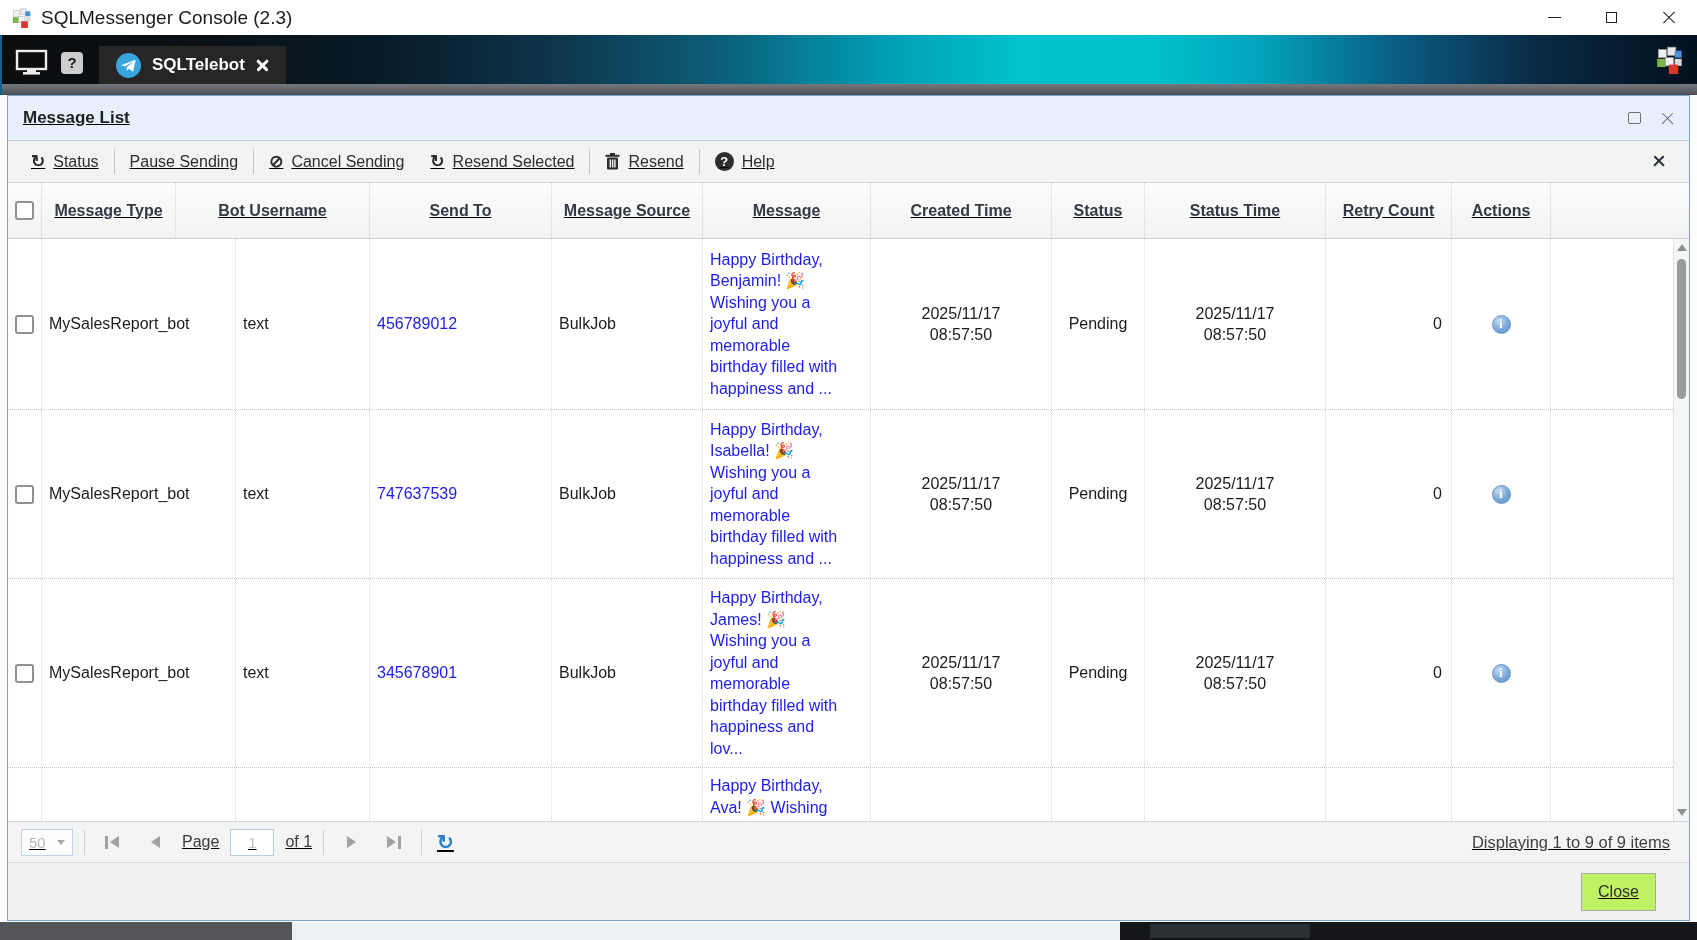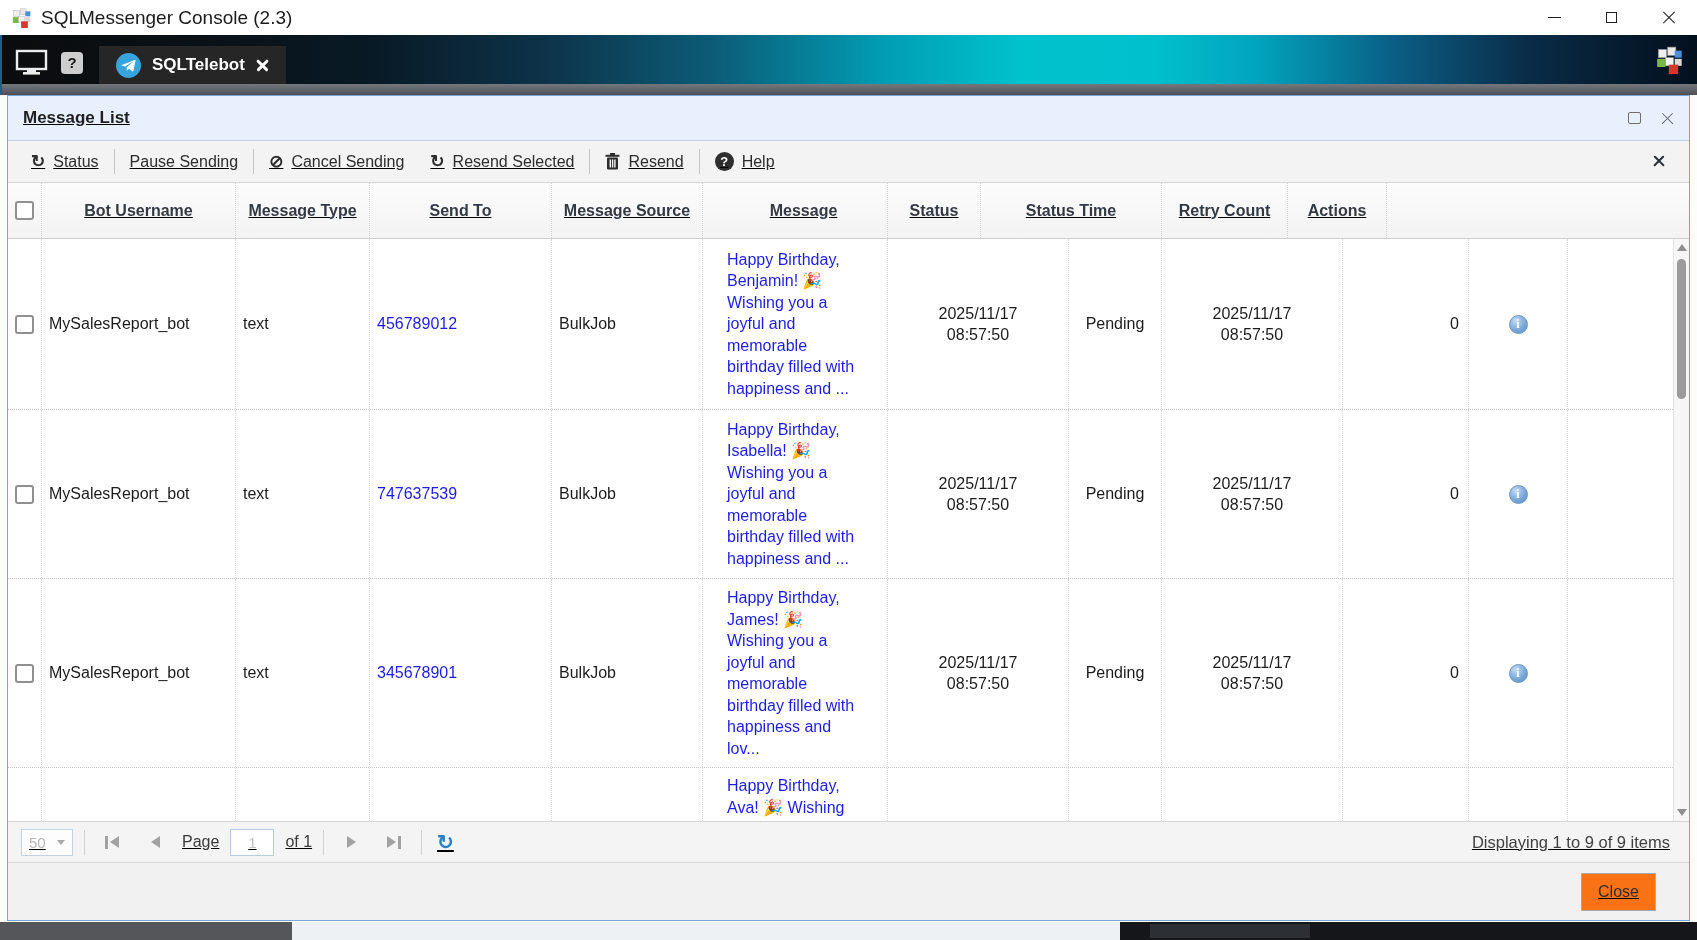--- a/index.html
+++ b/index.html
@@ -235,8 +235,8 @@
           <div class="th c0">
               <span class="cb"></span>
             </div>
+          <div class="th c2">Message Type</div>
           <div class="th c1">Bot Username</div>
-          <div class="th c2">Message Type</div>
           <div class="th c3">Send To</div>
           <div class="th c4">Message Source</div>
           <div class="th c5">Message</div>

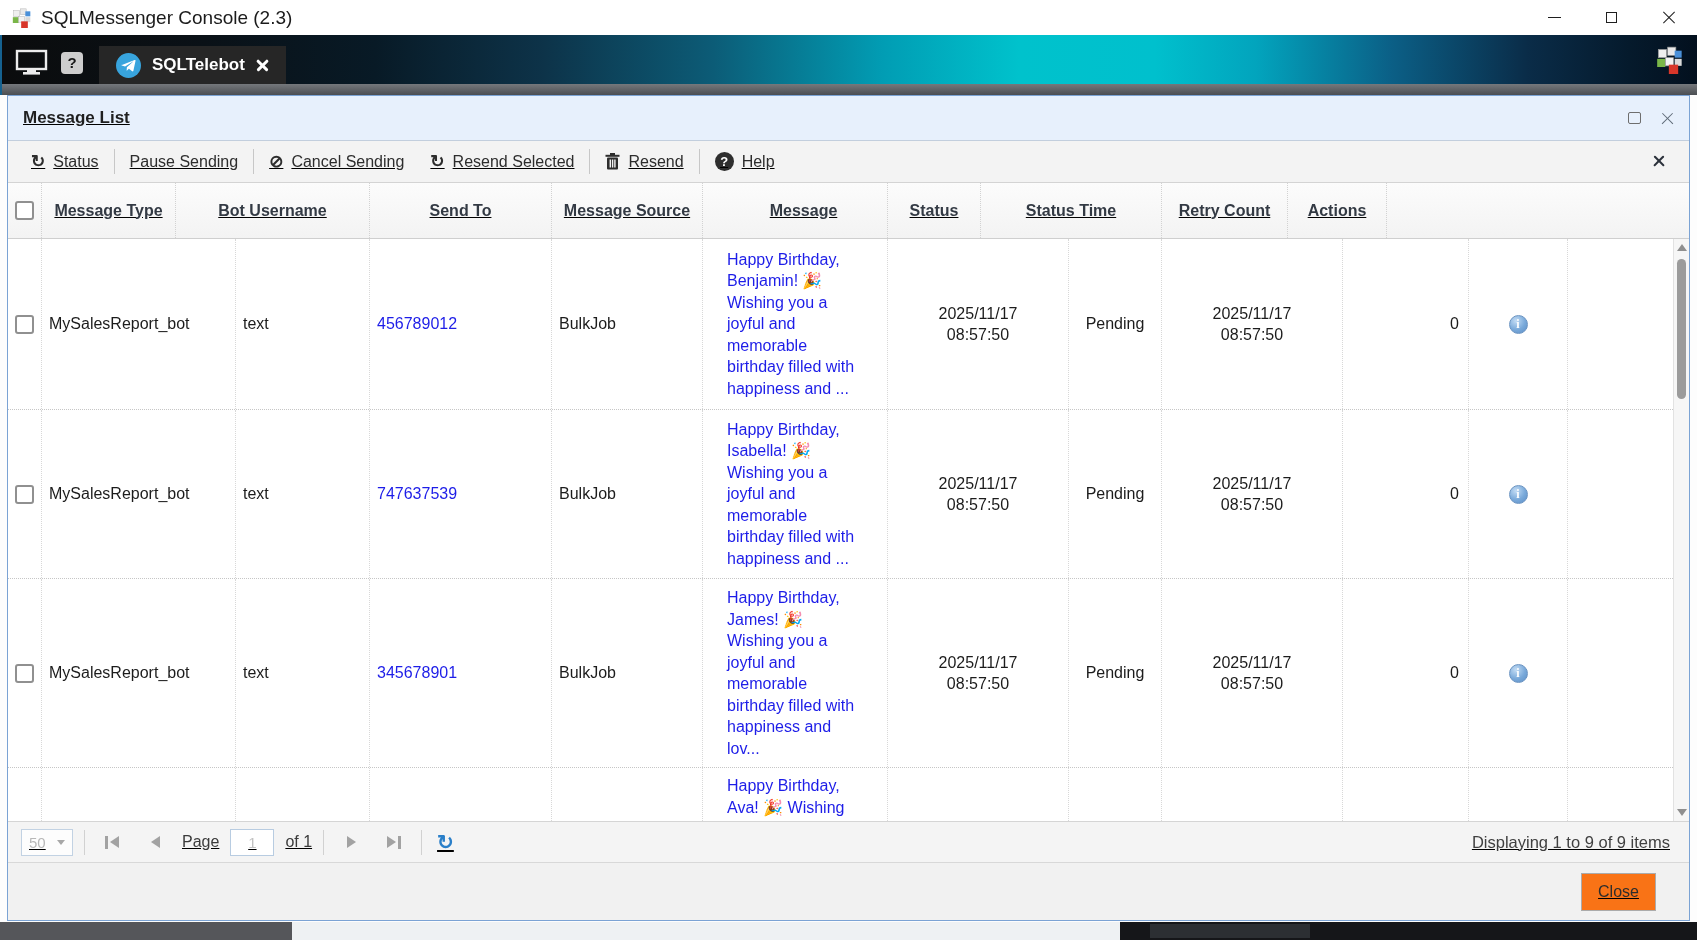--- a/index.html
+++ b/index.html
@@ -73,7 +73,7 @@
   .td:last-child { border-right:none; }
   .c0 { width:34px; justify-content:center; }
   .c1 { width:194px; } .c2 { width:134px; } .c3 { width:182px; } .c4 { width:151px; }
-  .c5 { width:168px;margin-left:17px; } .c6 { width:181px; } .c7 { width:93px; } .c8 { width:181px; }
+  .c5 { width:168px; } .c6 { width:181px; } .c7 { width:93px; } .c8 { width:181px; }
   .c9 { width:126px; } .c10 { width:99px; } .c11 { flex:1; }
   .left { justify-content:flex-start; padding-left:7px; }
   .center { justify-content:center; text-align:center; }

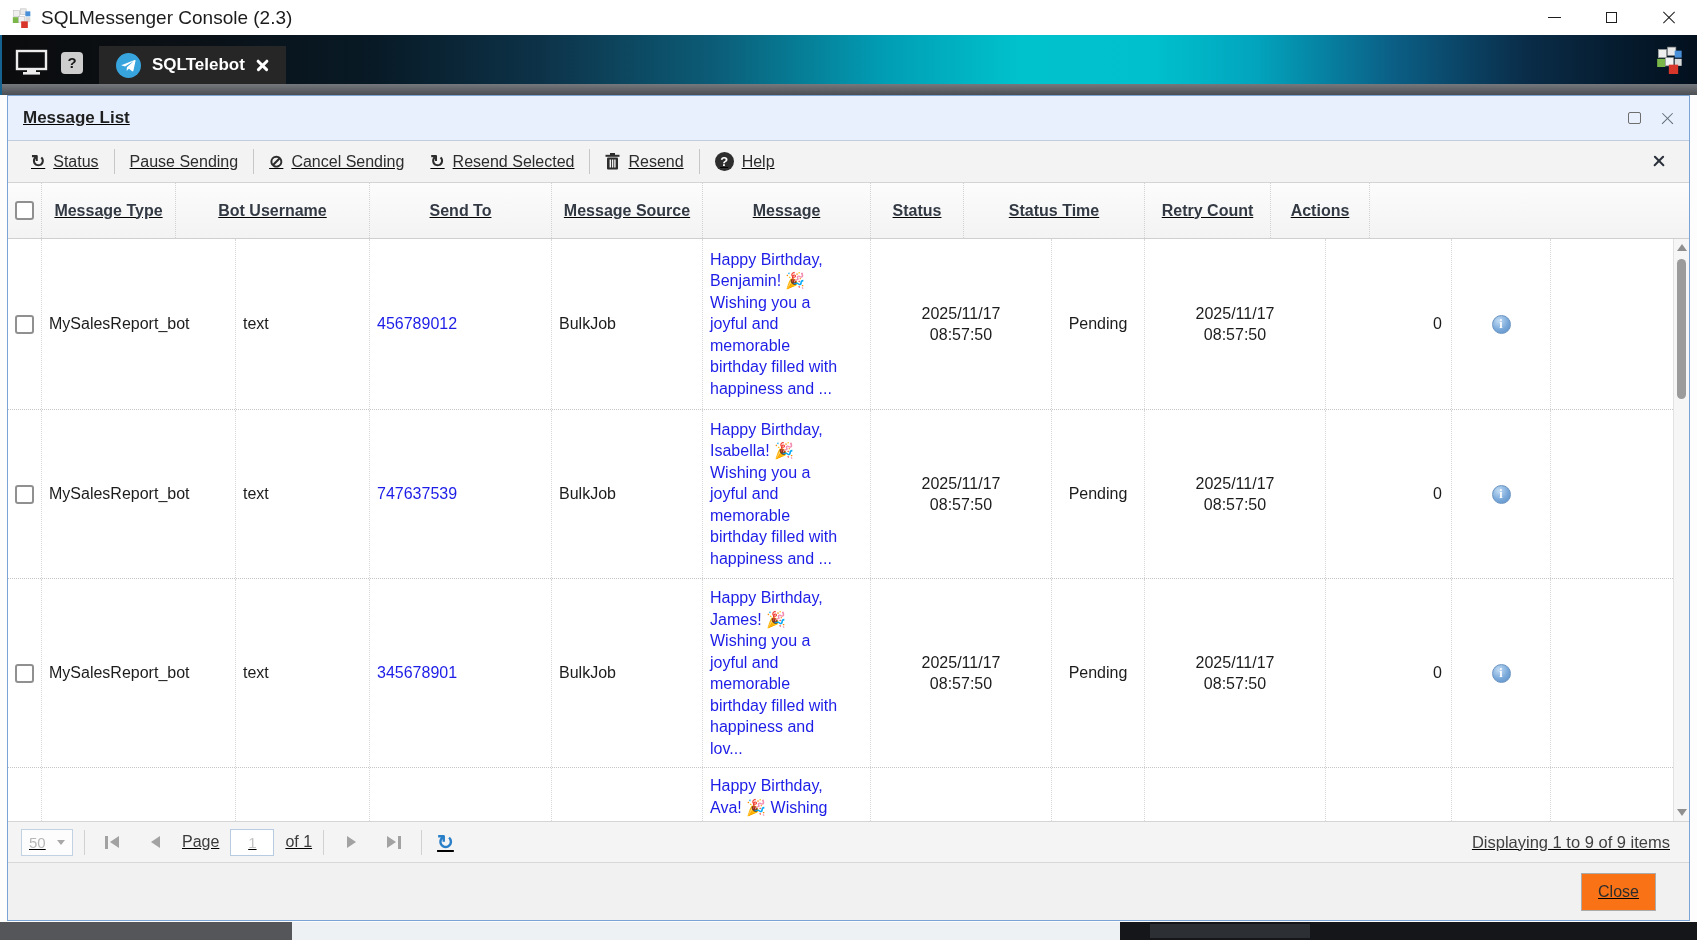--- a/index.html
+++ b/index.html
@@ -240,6 +240,7 @@
           <div class="th c3">Send To</div>
           <div class="th c4">Message Source</div>
           <div class="th c5">Message</div>
+          <div class="th c6">Created Time</div>
           <div class="th c7">Status</div>
           <div class="th c8">Status Time</div>
           <div class="th c9">Retry Count</div>

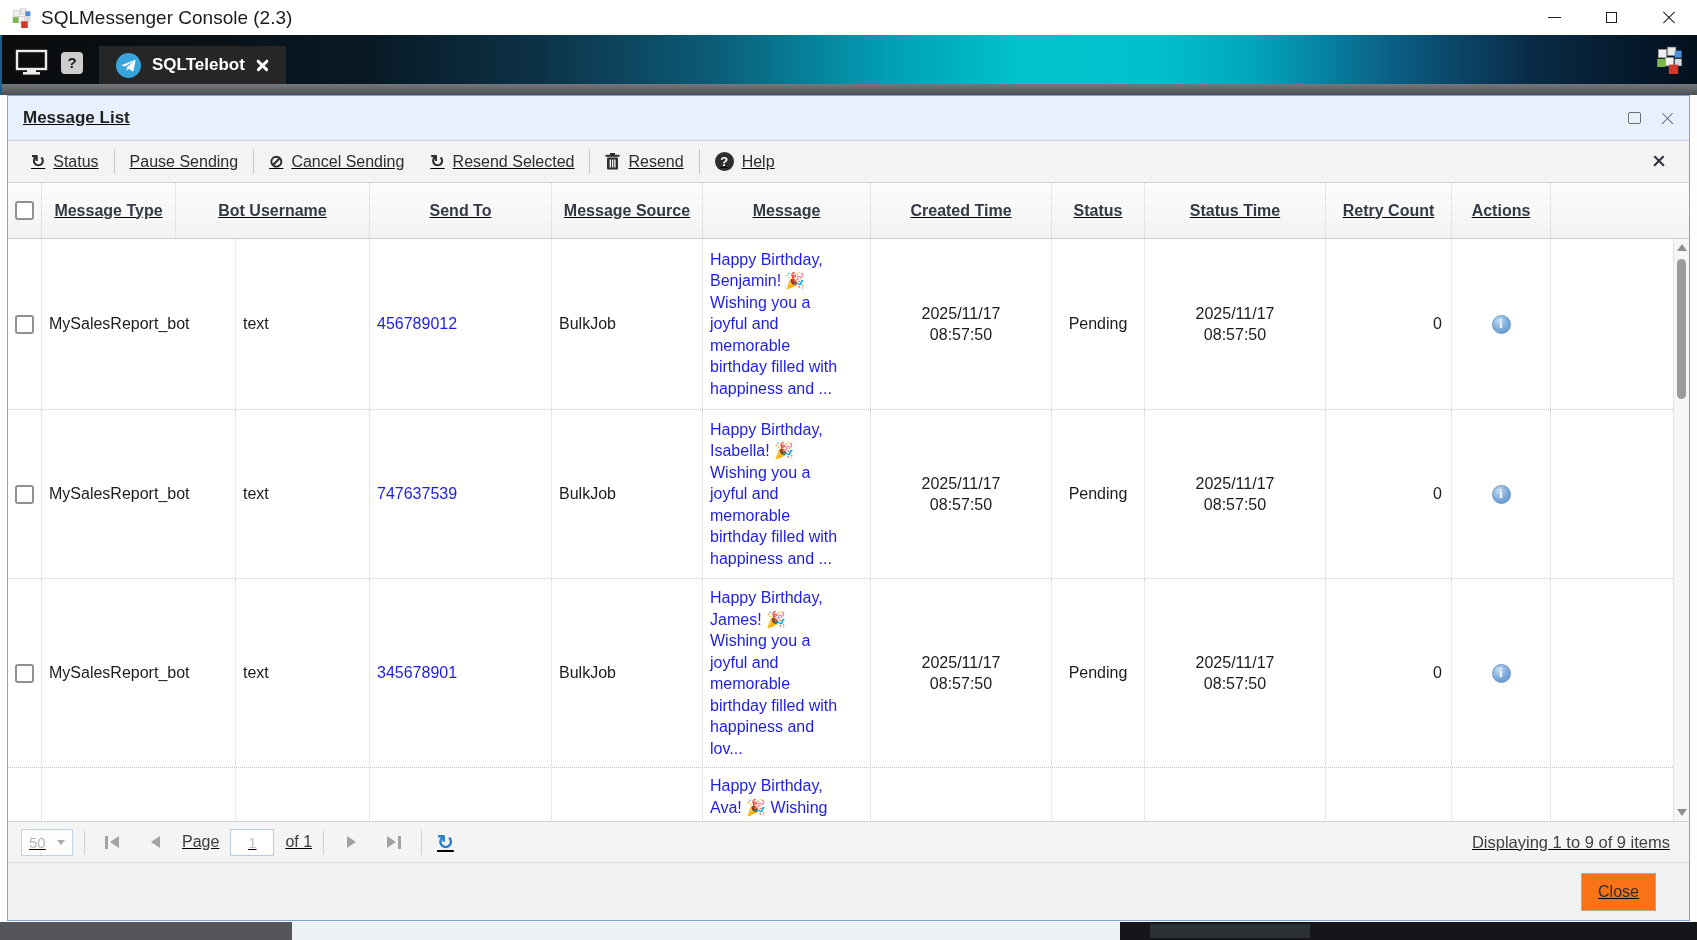--- a/index.html
+++ b/index.html
@@ -114,7 +114,7 @@
   
   .footer { height:58px; background:#f1f1f1; border-top:1px solid #d8d8d8;
     display:flex; align-items:center; justify-content:flex-end; padding-right:33px; }
-  .close-btn { width:75px; height:38px; background:#f97316; border:1px solid #ababab;
+  .close-btn { width:75px; height:38px; background:#bef264; border:1px solid #ababab;
     font-size:16px; color:#2d2d2d; display:flex; align-items:center; justify-content:center; }
   
   .bottom-strip { position:absolute; left:0; right:0; bottom:0; height:18px; background:#151619; }

